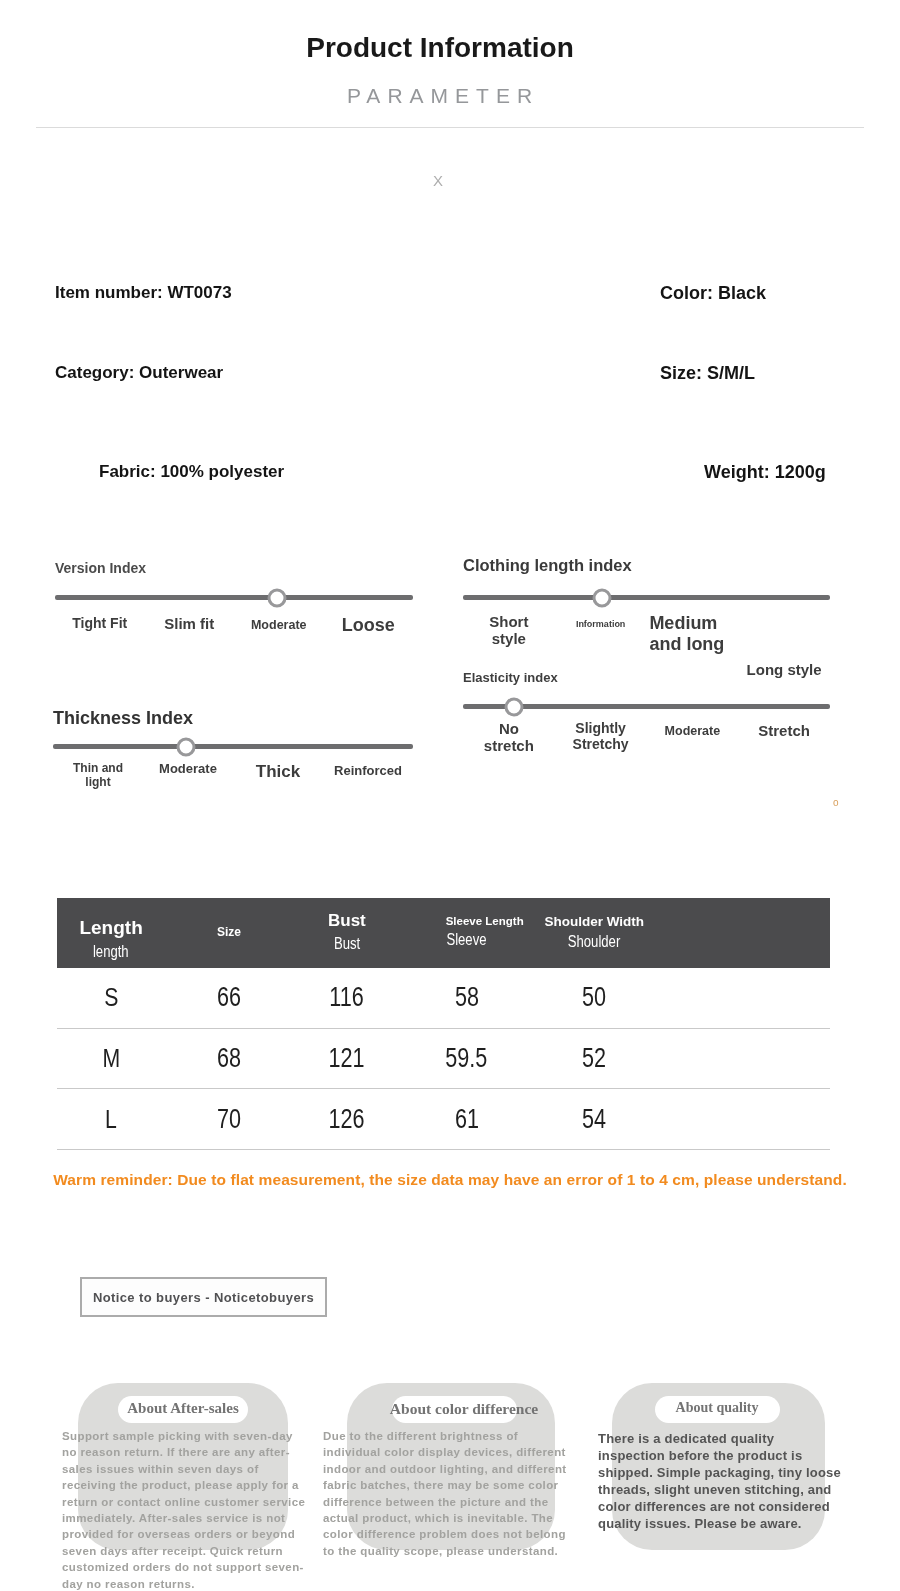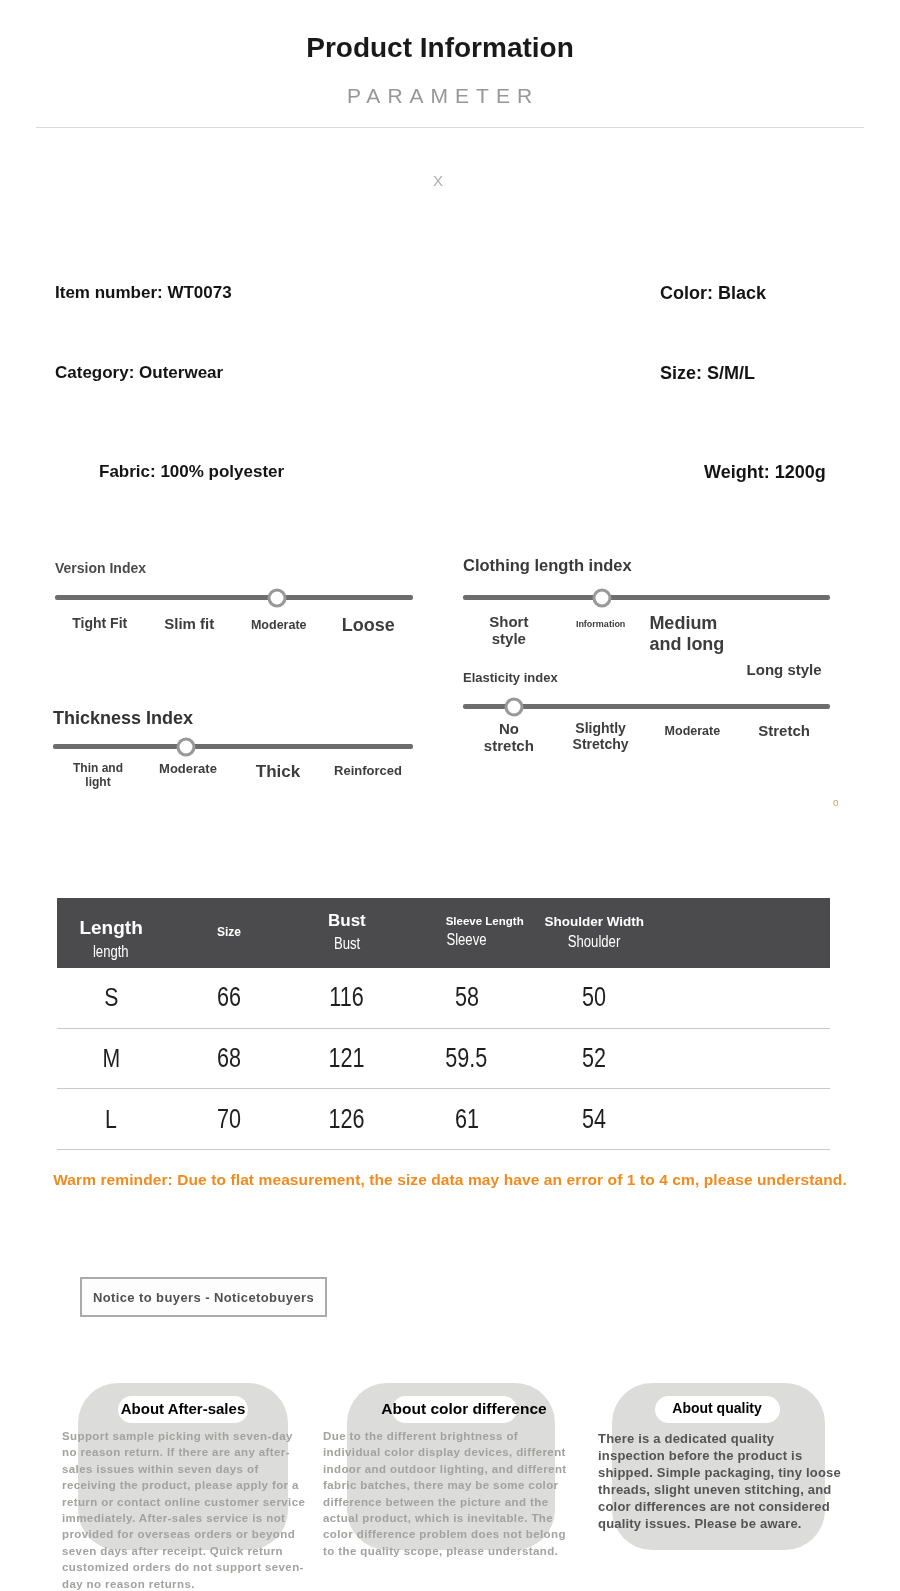--- a/index.html
+++ b/index.html
@@ -96,7 +96,7 @@
   .pill2 { left:392px; width:125px; }
   .pill3 { left:655px; width:125px; }
   .card-title { position:absolute; top:1400px; transform:translateX(-50%); white-space:nowrap;
-                font-weight:700; color:#000000; }
+                font-weight:700; color:#737373;font-family:Liberation Serif, serif; }
   .ct1 { left:183px; font-size:15px; }
   .ct2 { left:452px; font-size:15.5px;margin-left:12px; }
   .ct3 { left:717px; font-size:14px; }

